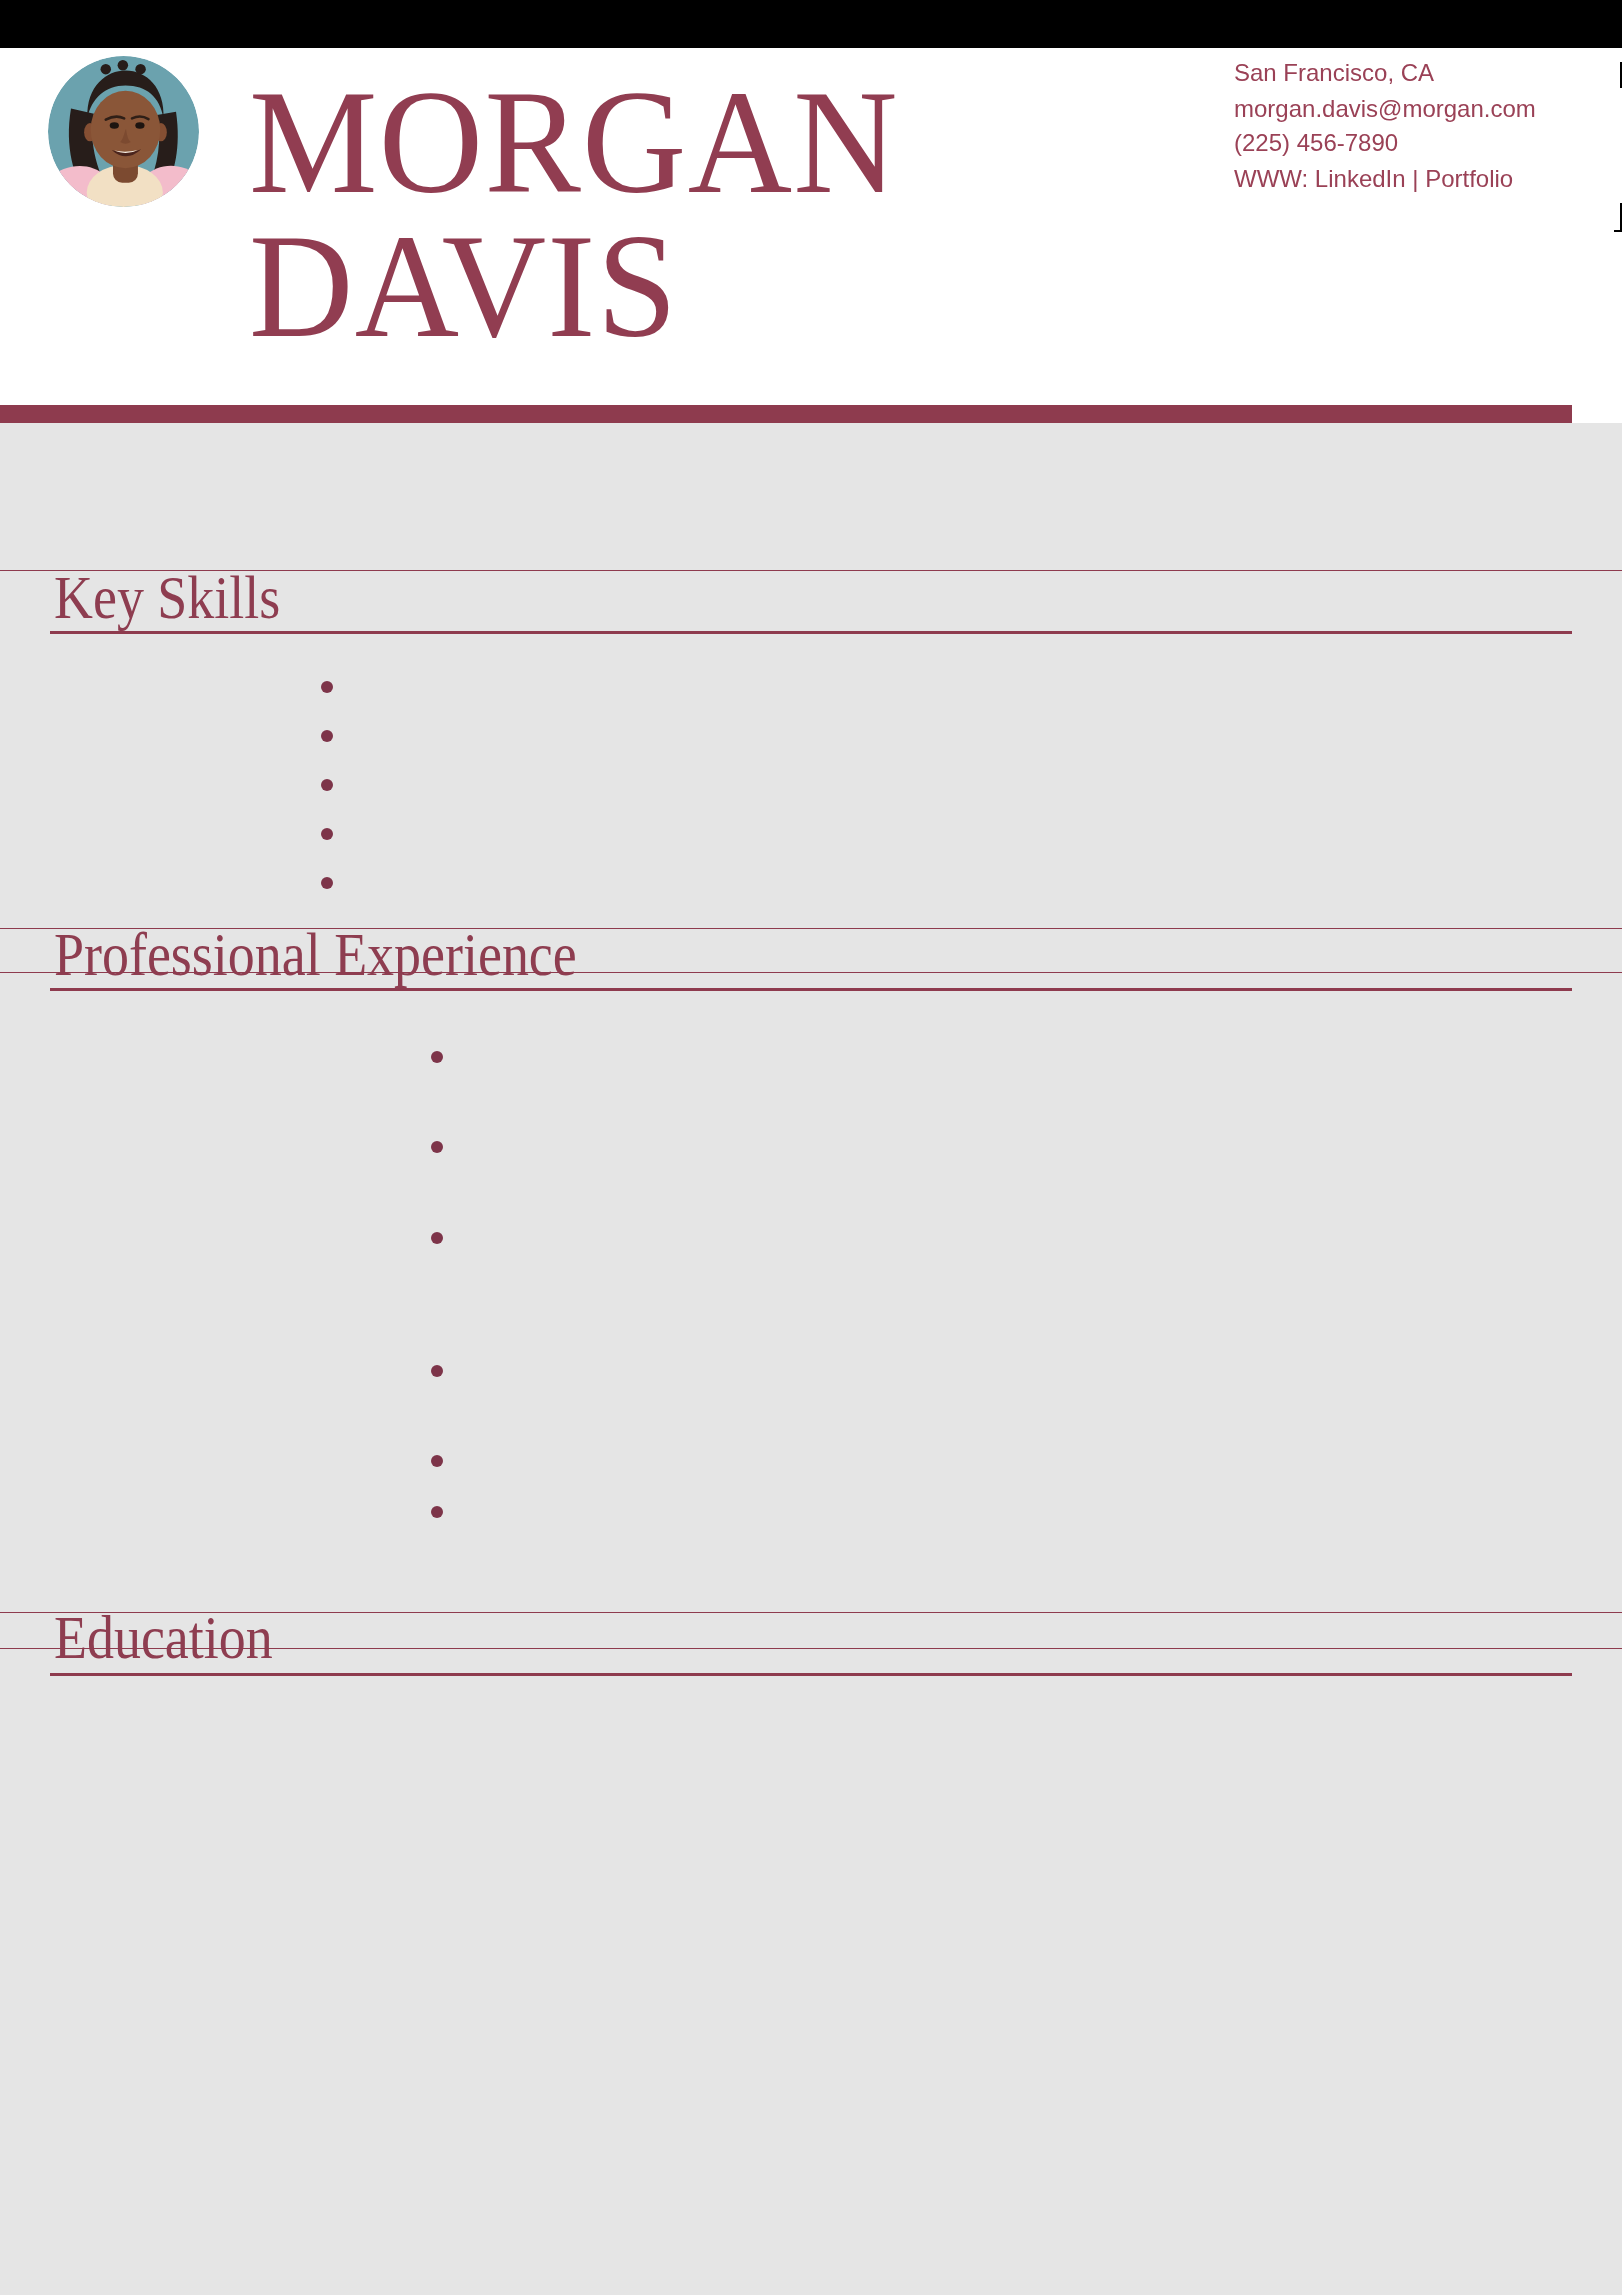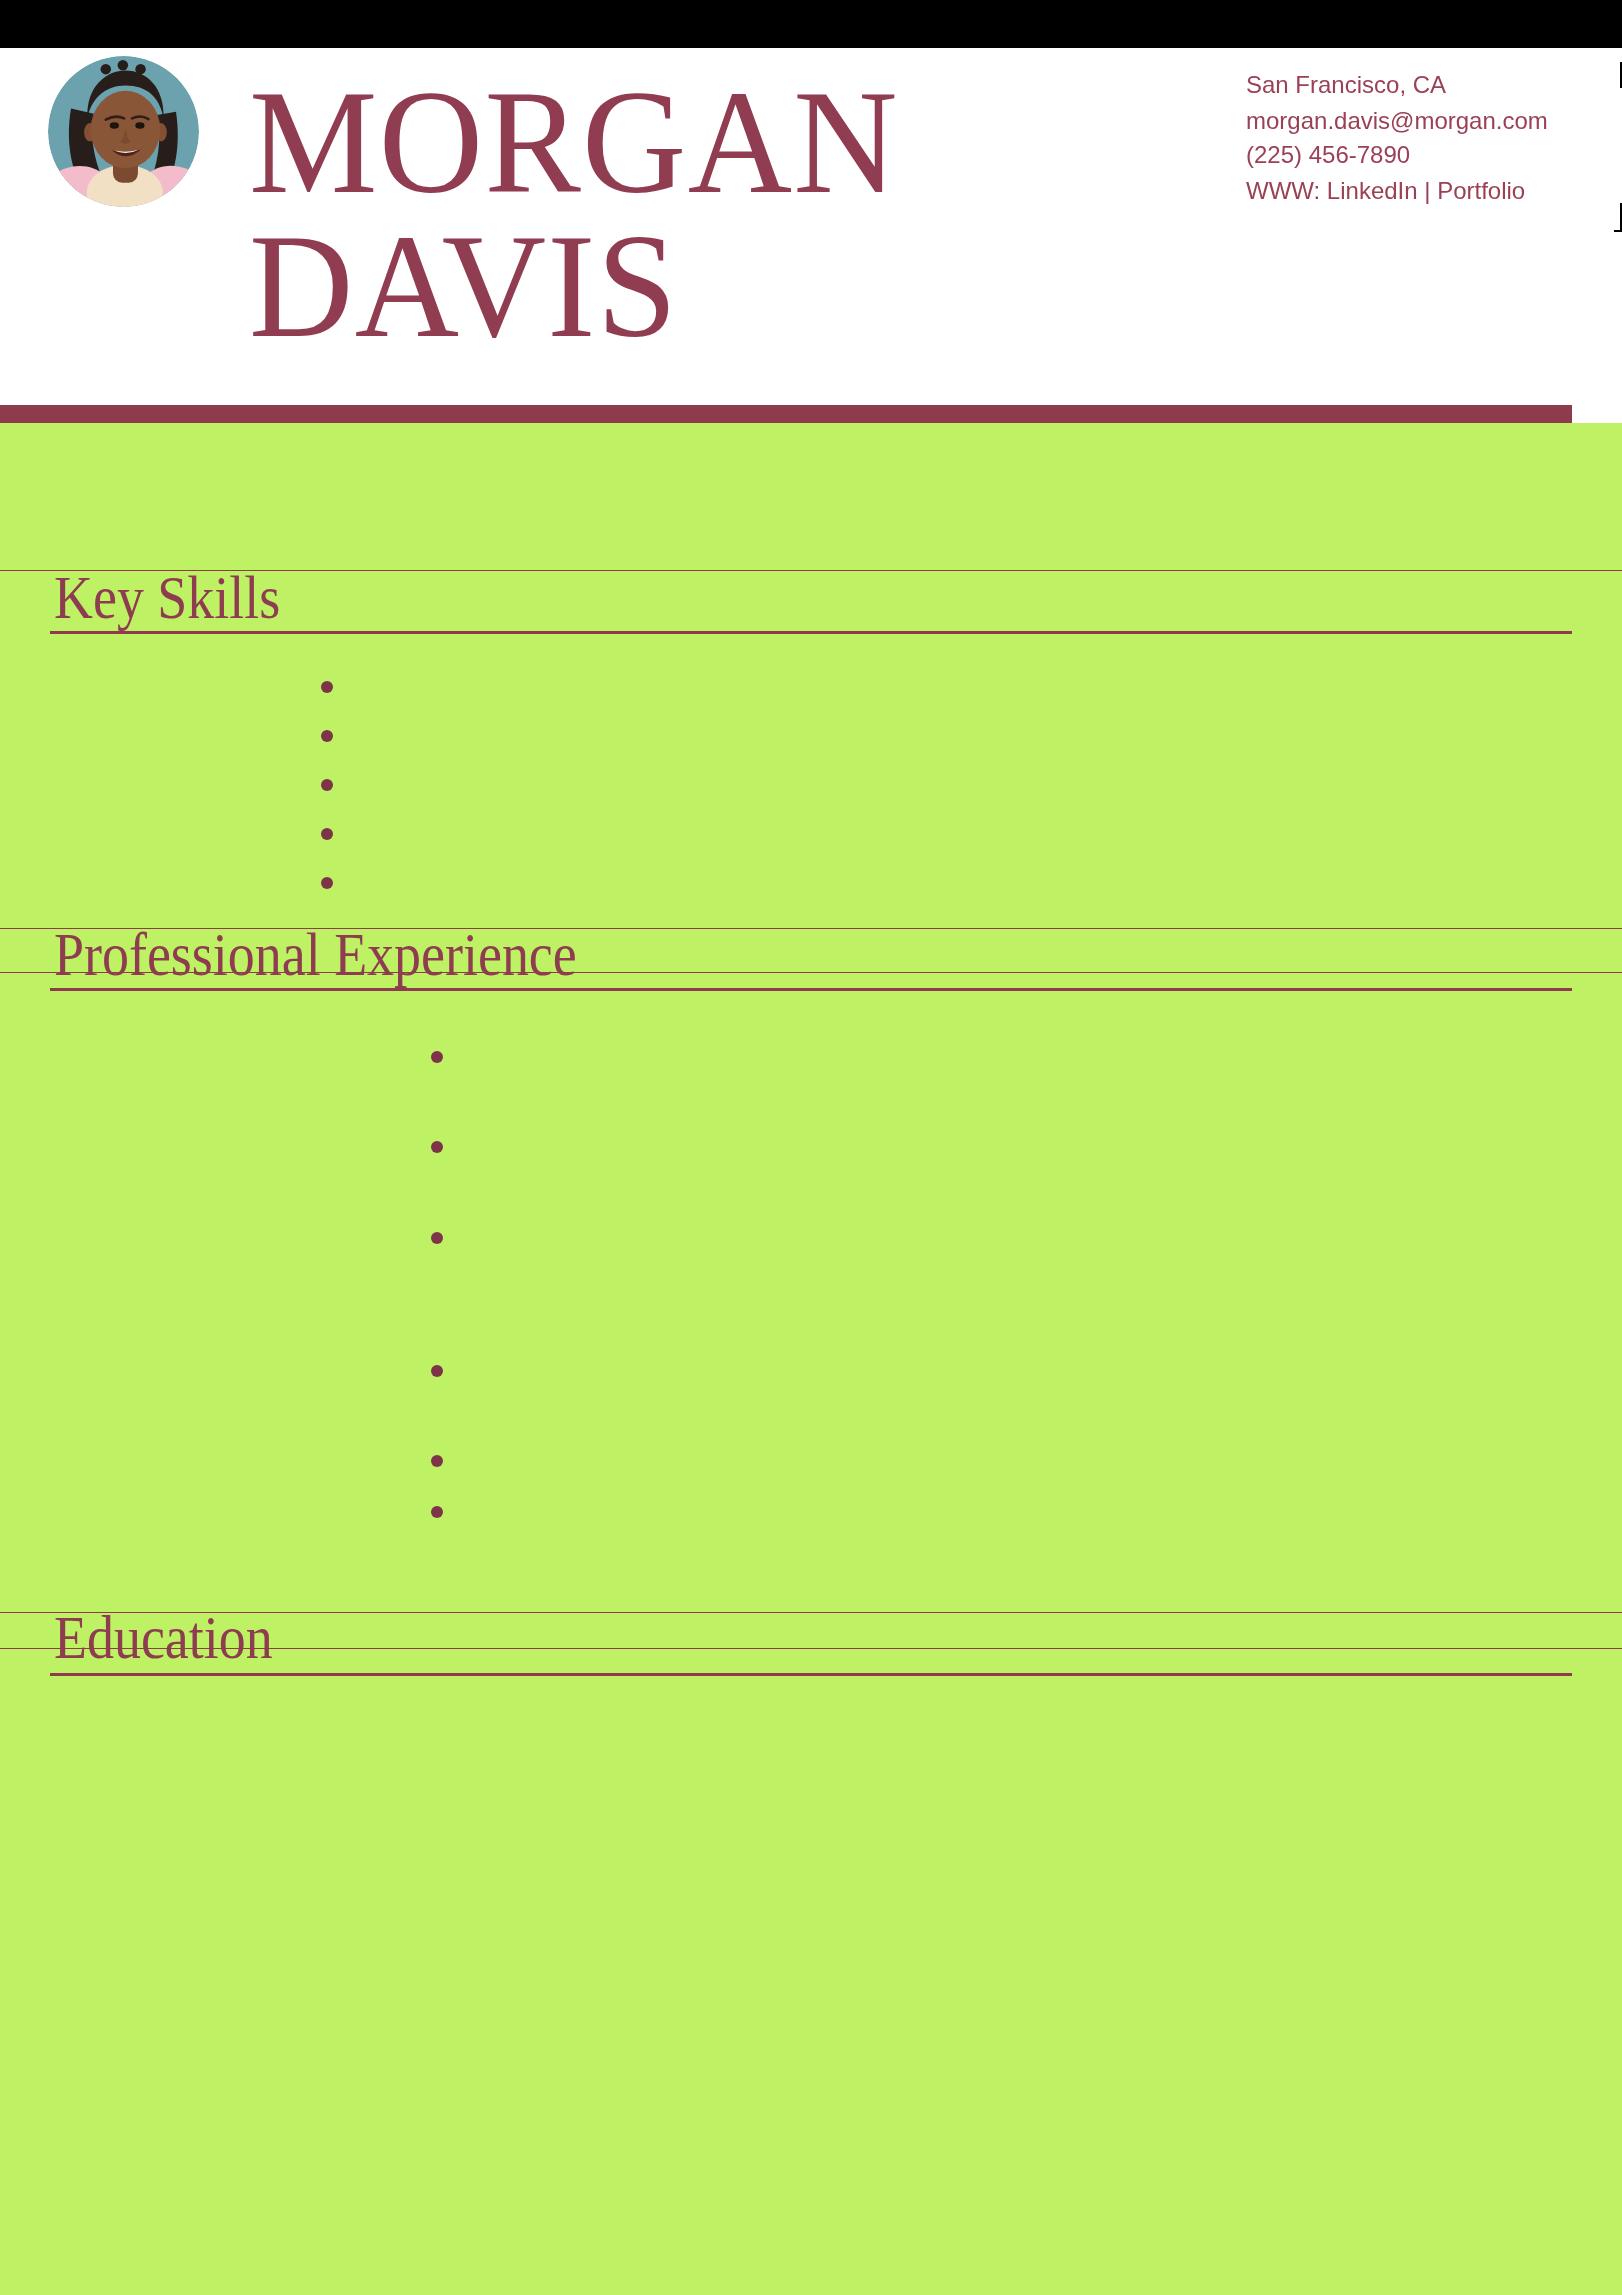--- a/index.html
+++ b/index.html
@@ -6,7 +6,7 @@
   .page{
     position:relative;
     width:1622px;height:2295px;
-    background:#bef264;
+    background:#e5e5e5;
     overflow:hidden;
     font-family:"Liberation Serif", serif;
   }

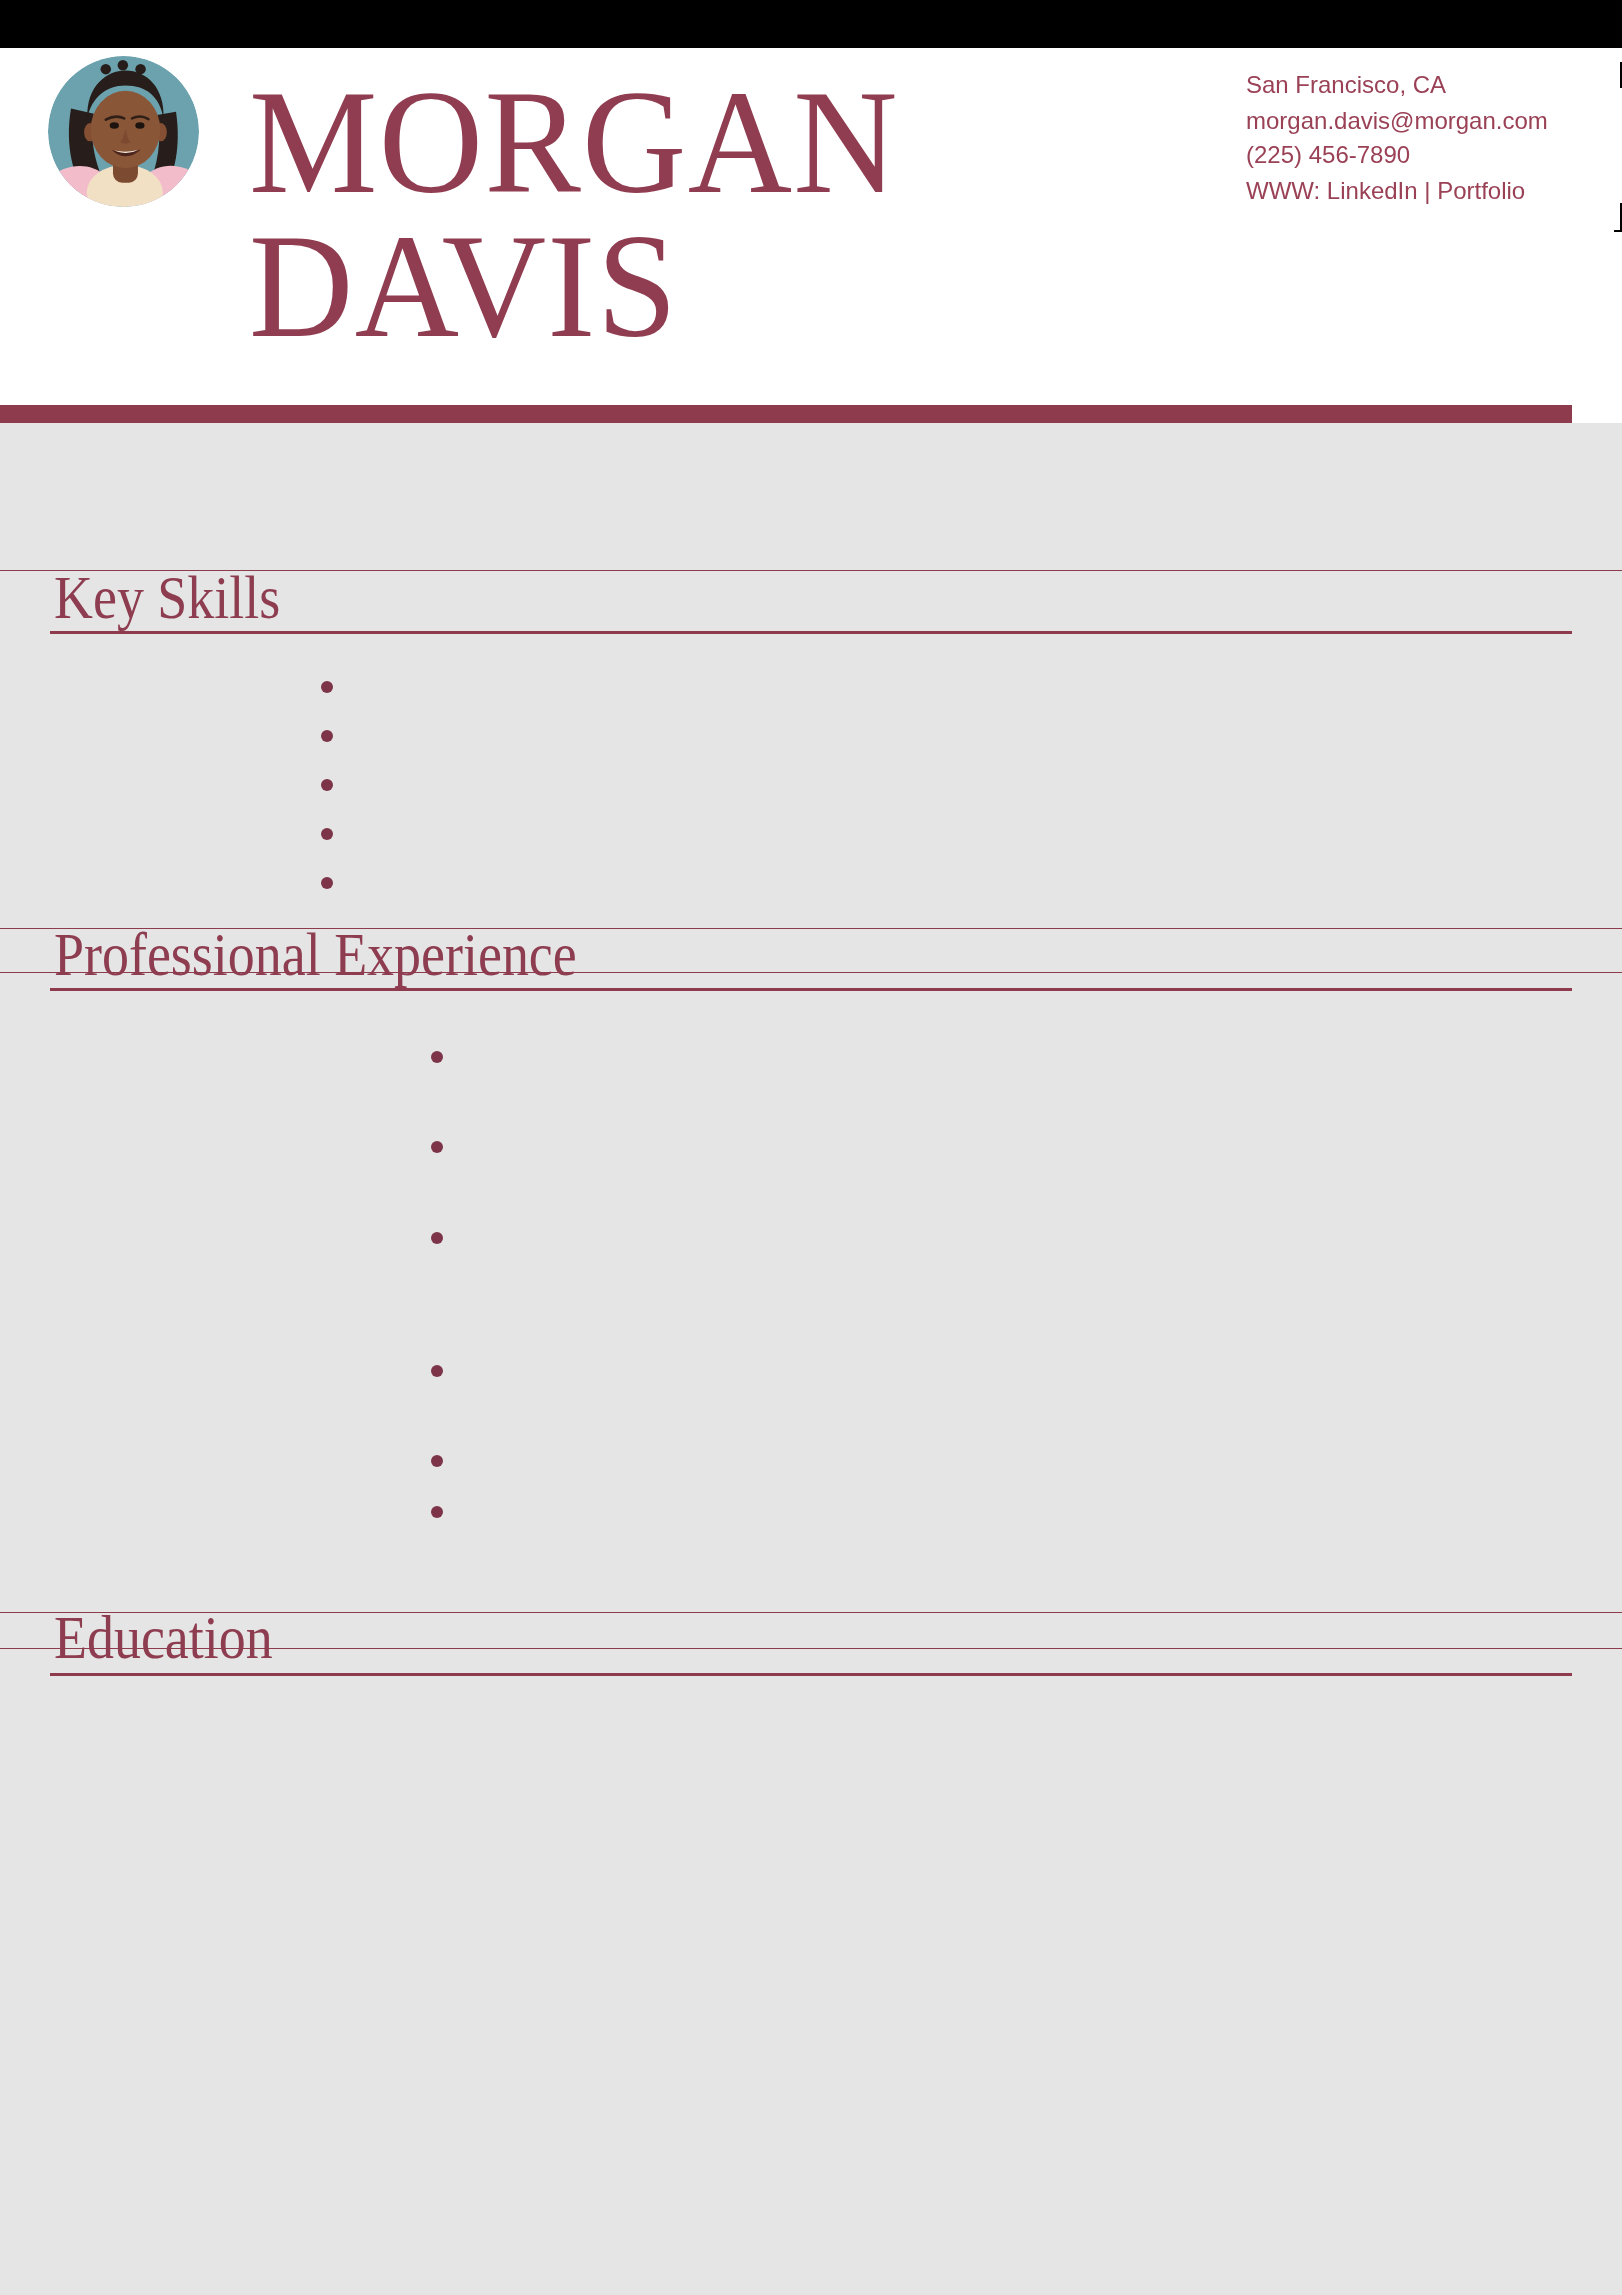--- a/index.html
+++ b/index.html
@@ -24,7 +24,7 @@
   .name1{top:67px;}
   .name2{top:211px;}
   .contact-line{
-    position:absolute;left:1234px;margin:12px;
+    position:absolute;left:1234px;margin:0;
     font-family:"Liberation Sans", sans-serif;
     font-size:24px;line-height:26px;color:#9A4156;white-space:nowrap;
   }

